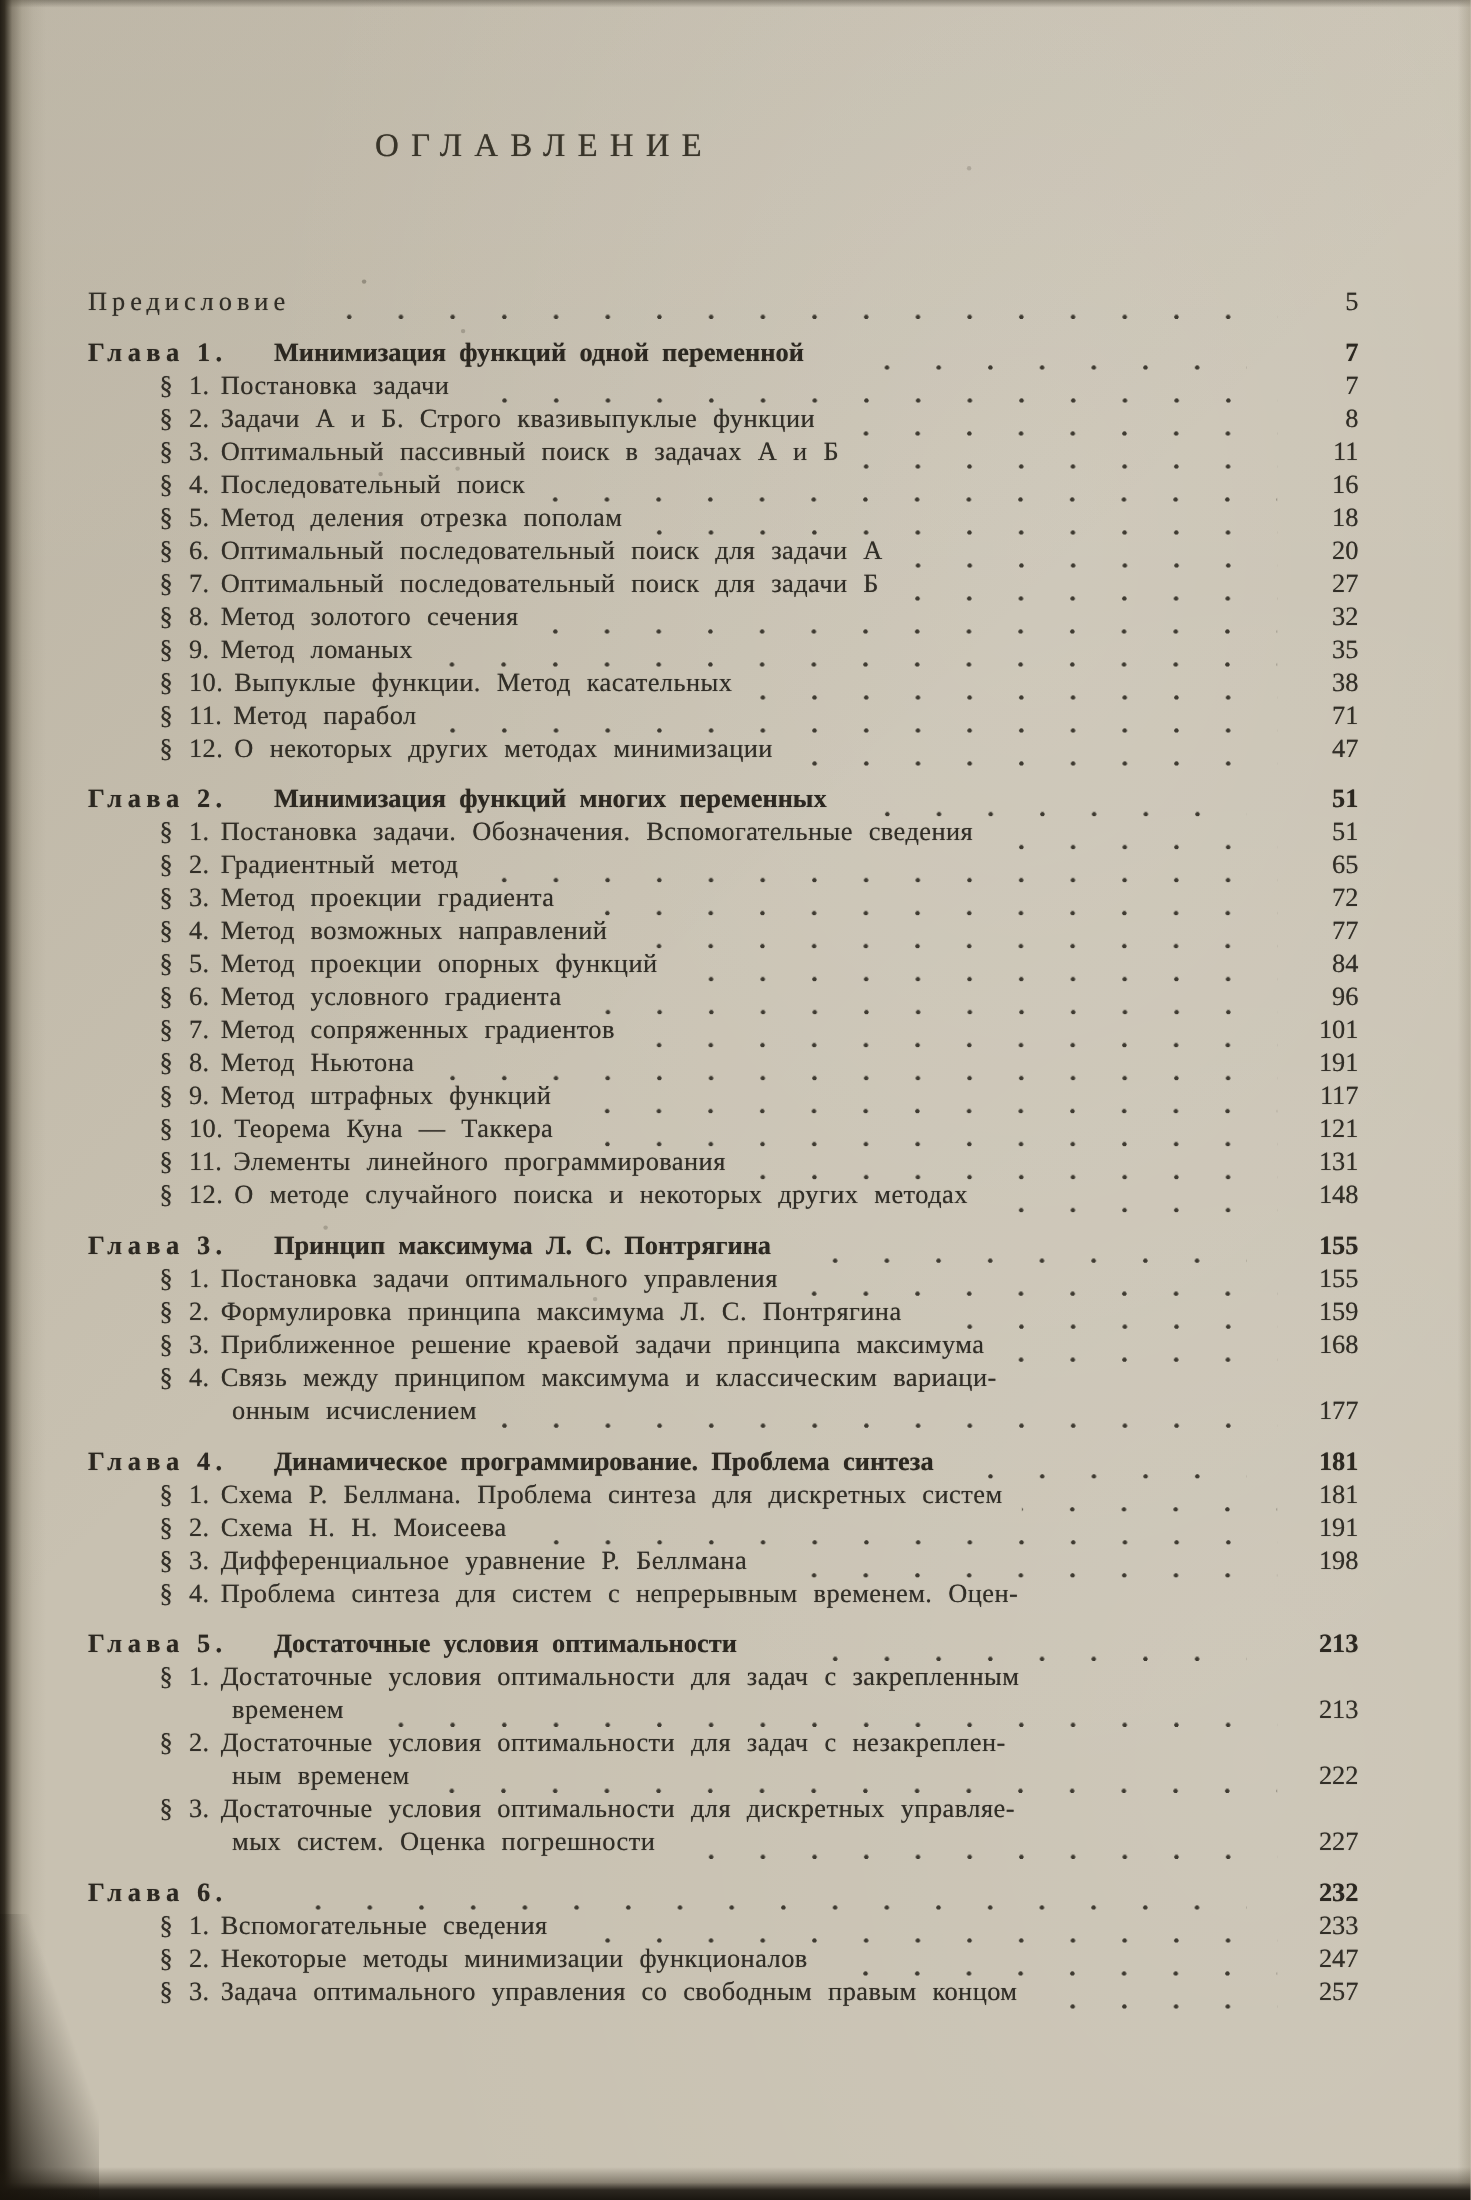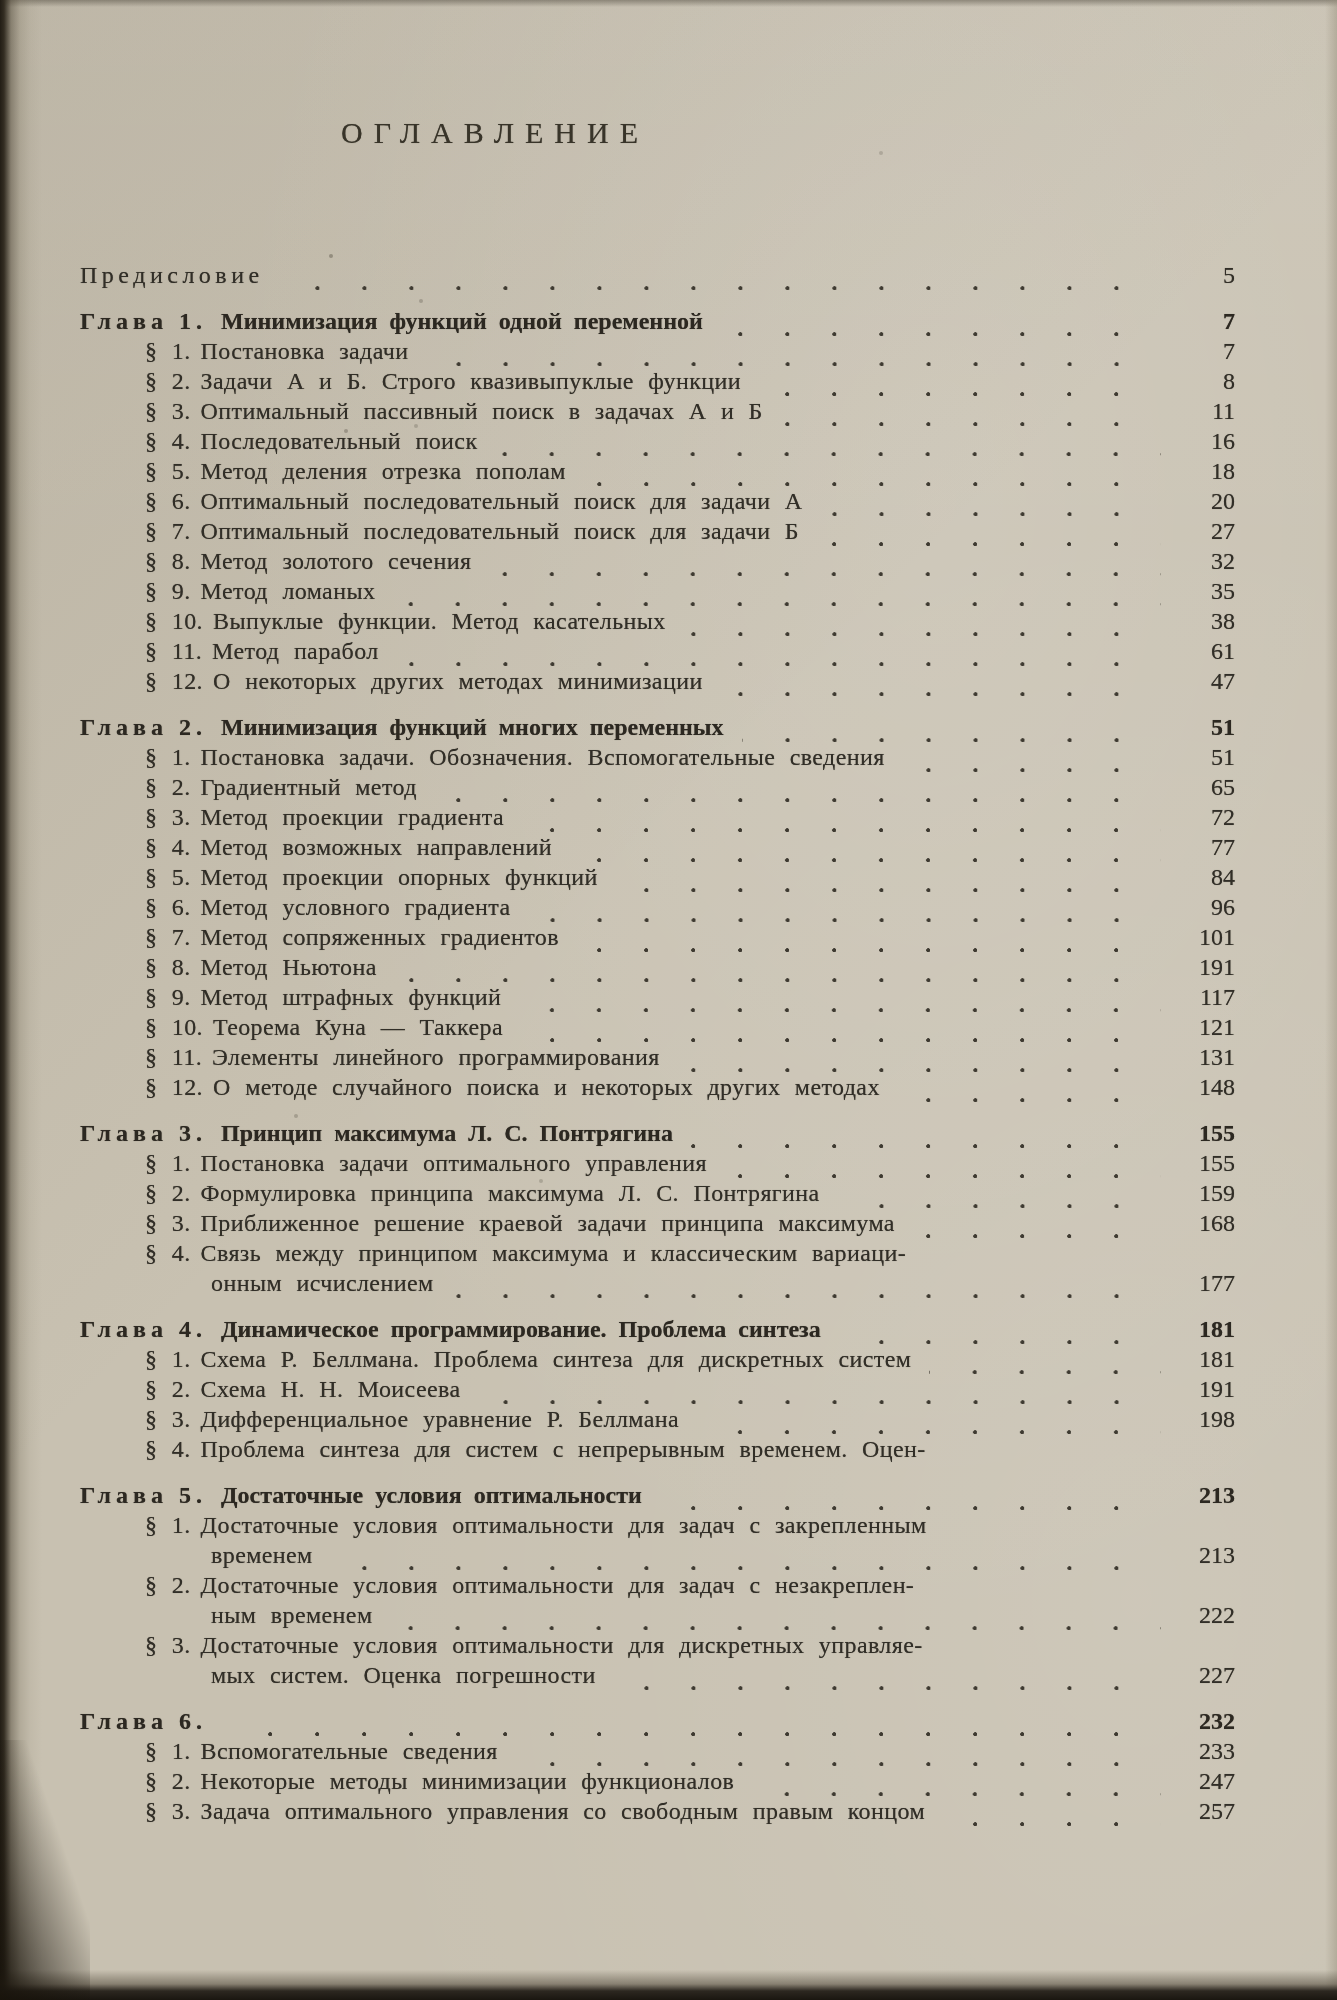--- a/index.html
+++ b/index.html
@@ -94,7 +94,7 @@
   .preface .txt { letter-spacing: 4.5px; }
 
   .chapter { margin-top: 16px; }
-  .head { font-weight: bold; color: #2c2821; }
+  .head { font-weight: bold; color: #2c2821; gap: 28px; }
   .chlabel { letter-spacing: 5px; margin-right: 14px; white-space: nowrap; }
   .chtitle { word-spacing: 6px; font-family: Liberation Serif, serif; }
 

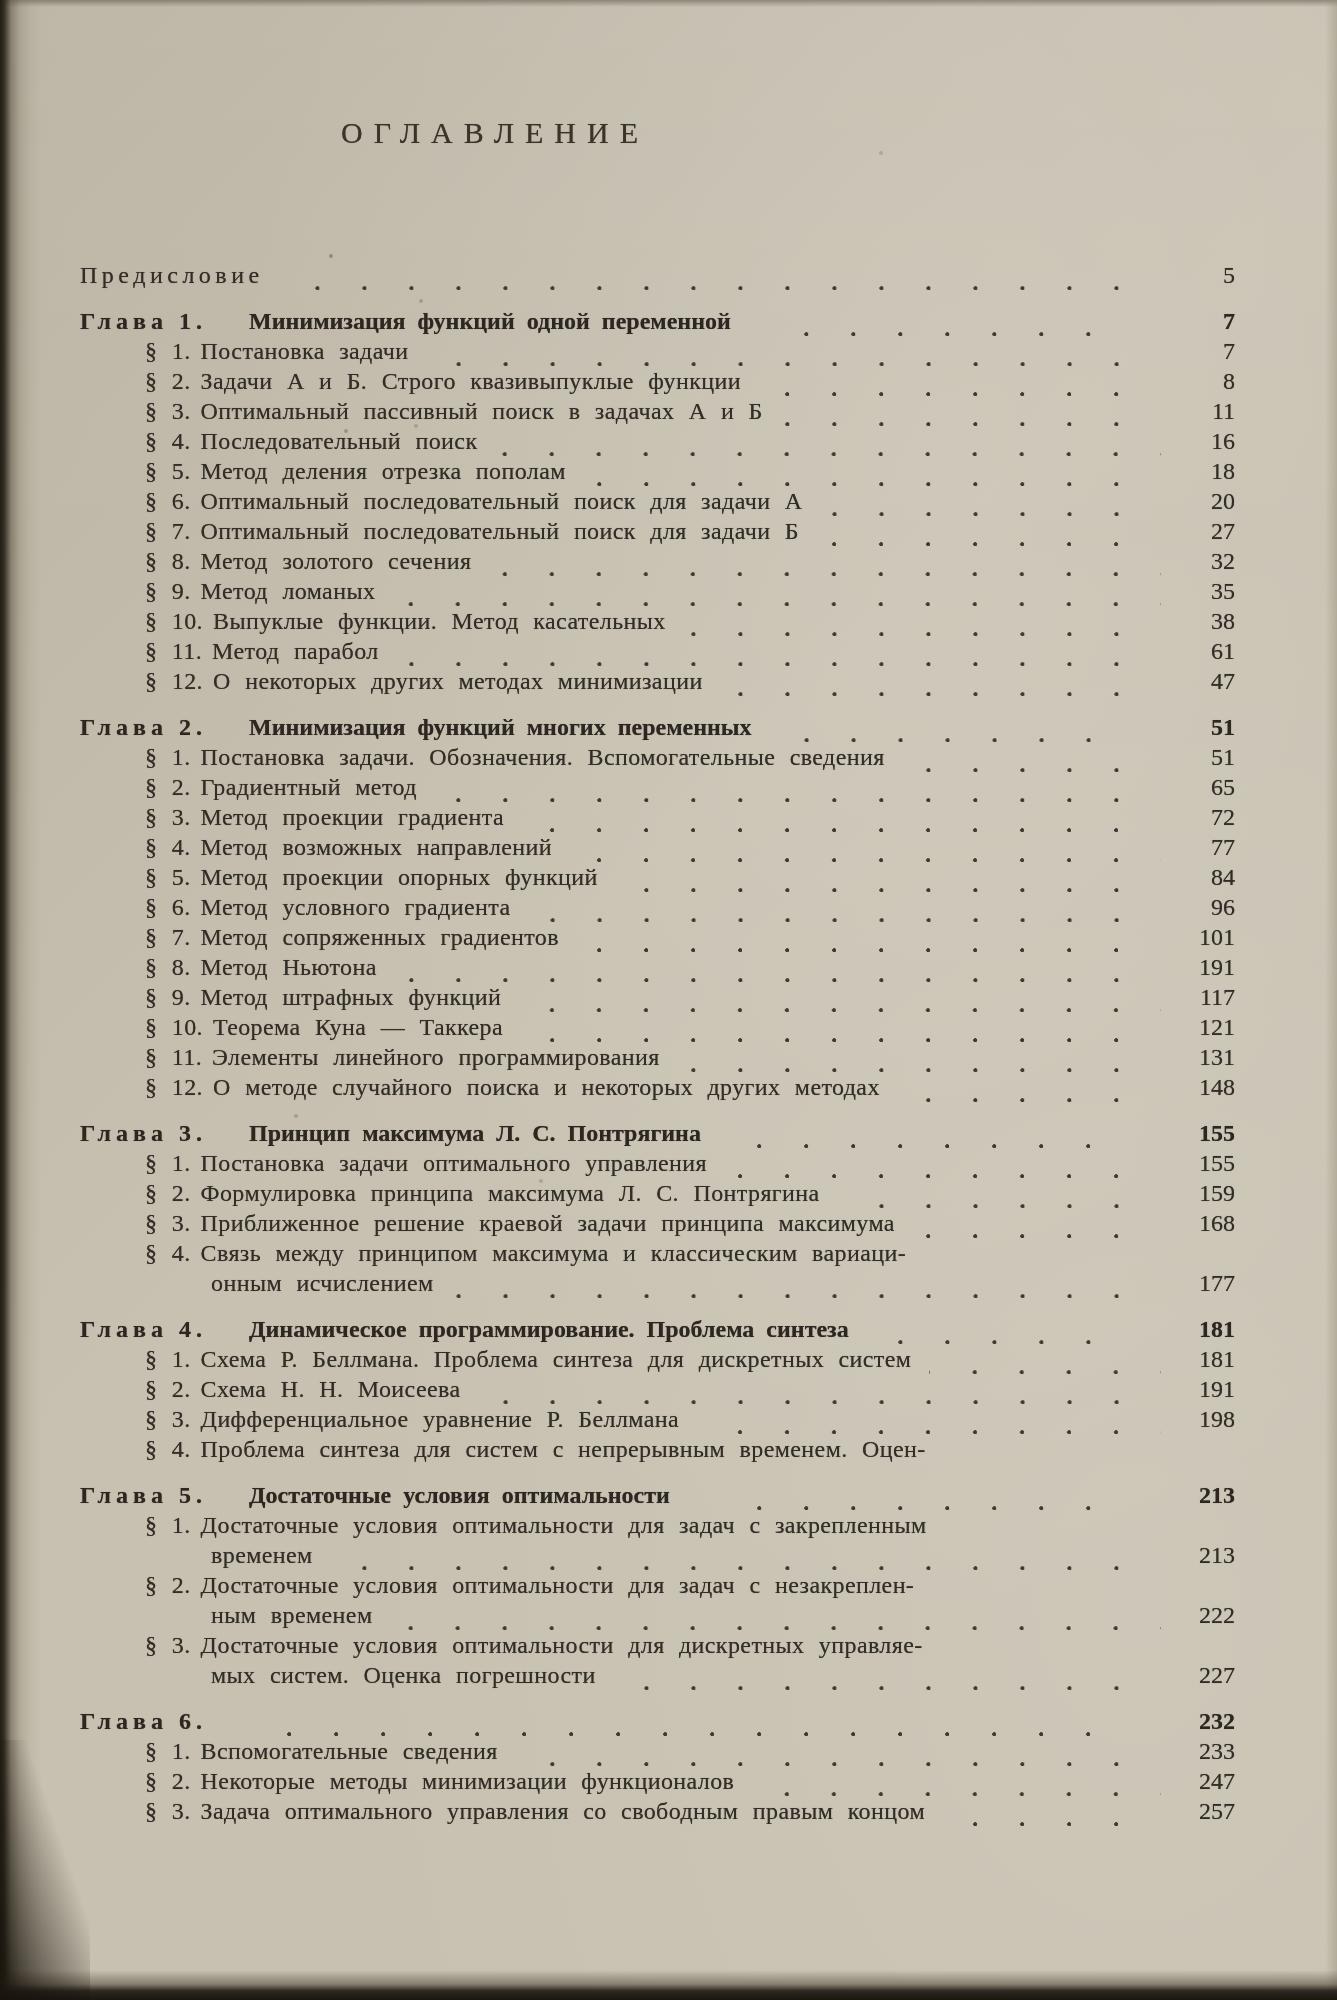--- a/index.html
+++ b/index.html
@@ -204,7 +204,7 @@
     <span class="num">§ 11.</span>
     <span class="txt">Метод парабол</span>
     <span class="leader"></span>
-    <span class="pg">61</span>
+    <span class="pg">71</span>
   </div>
 
   <div class="row sec">

